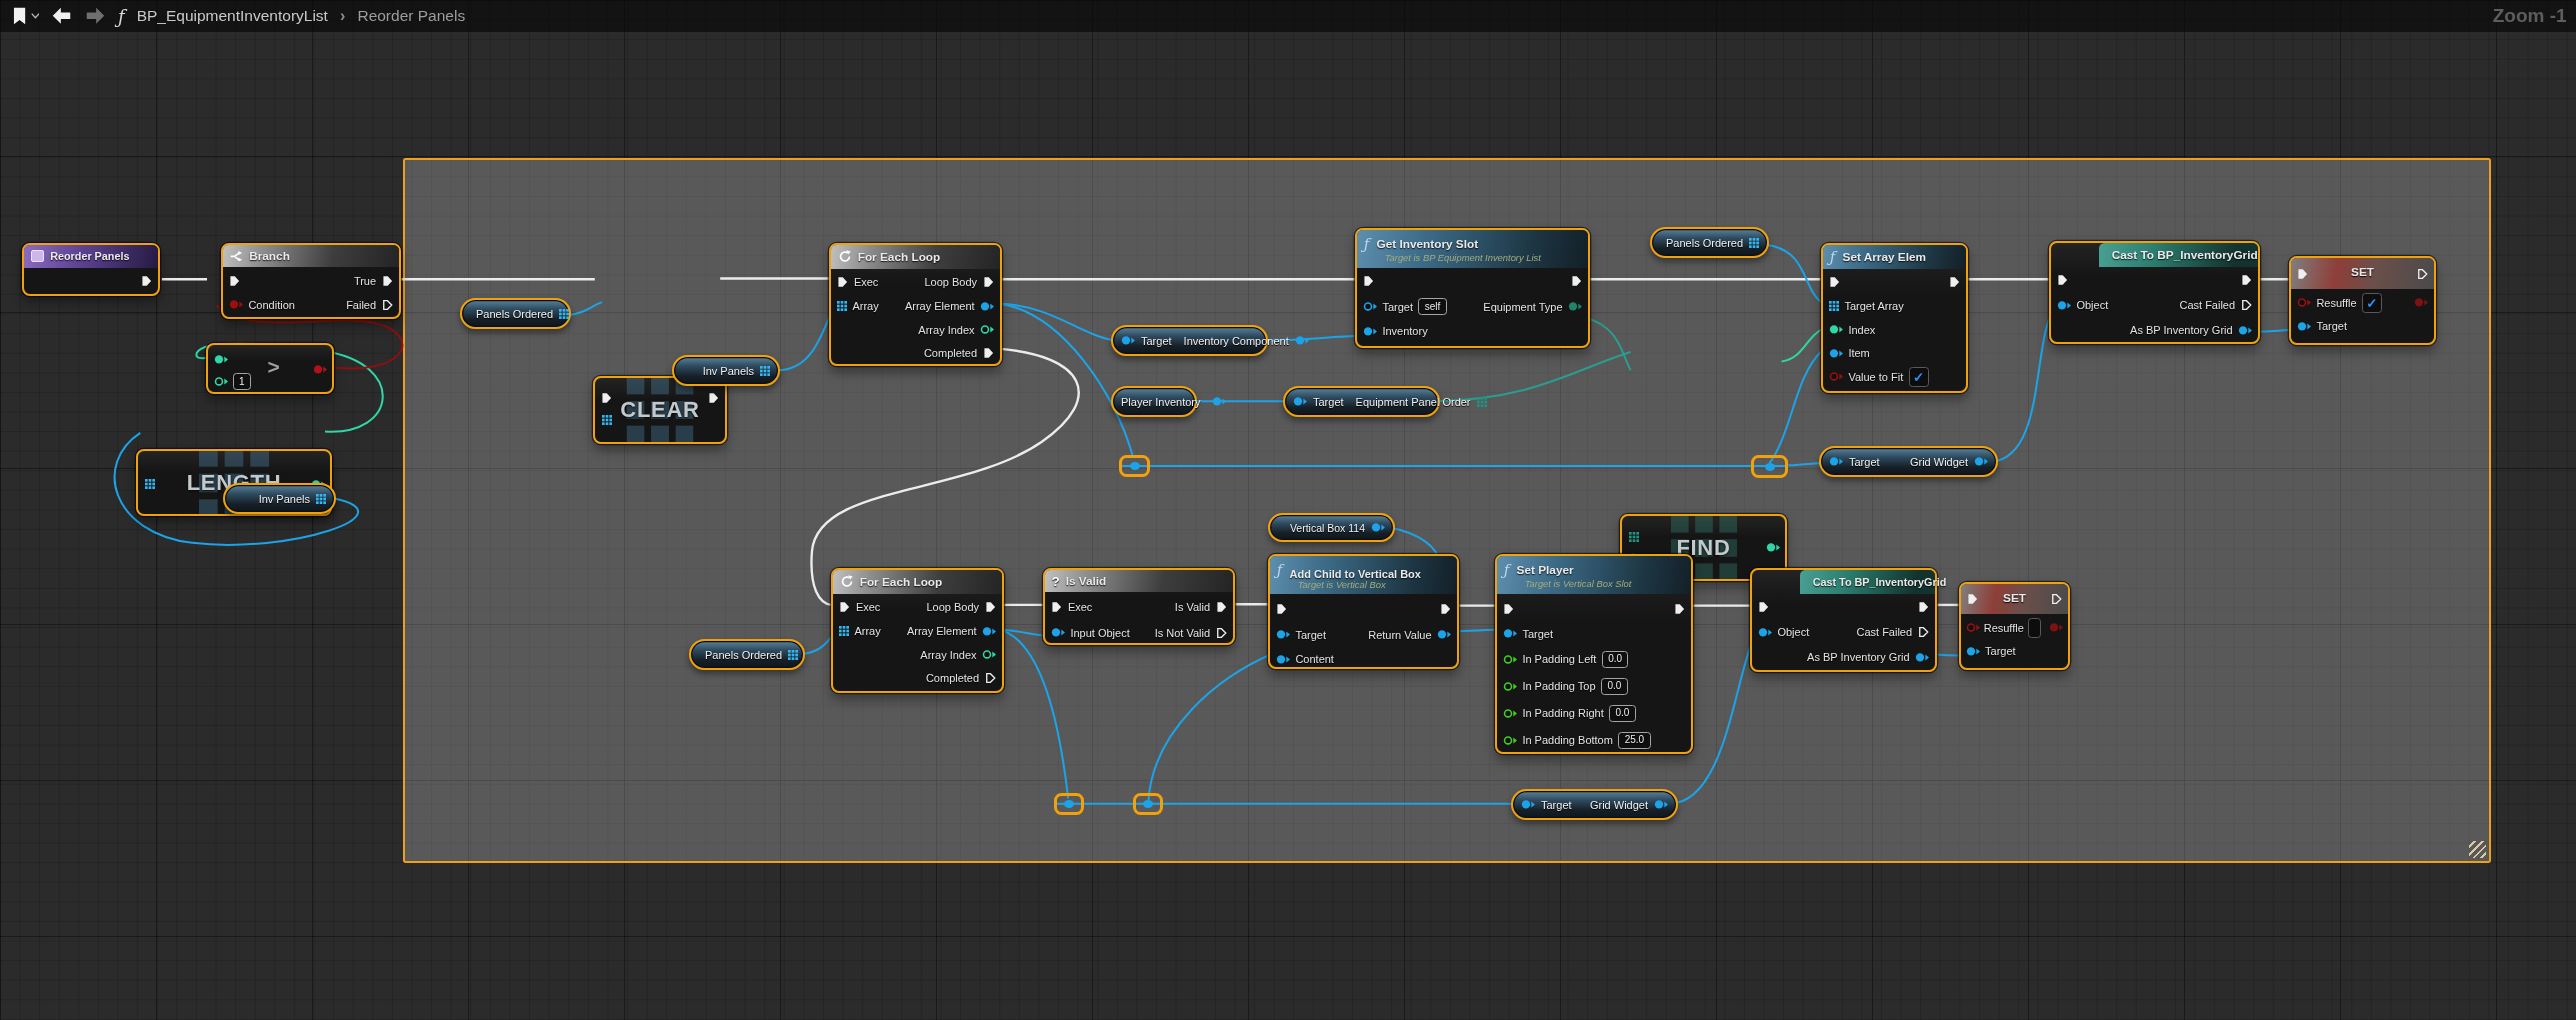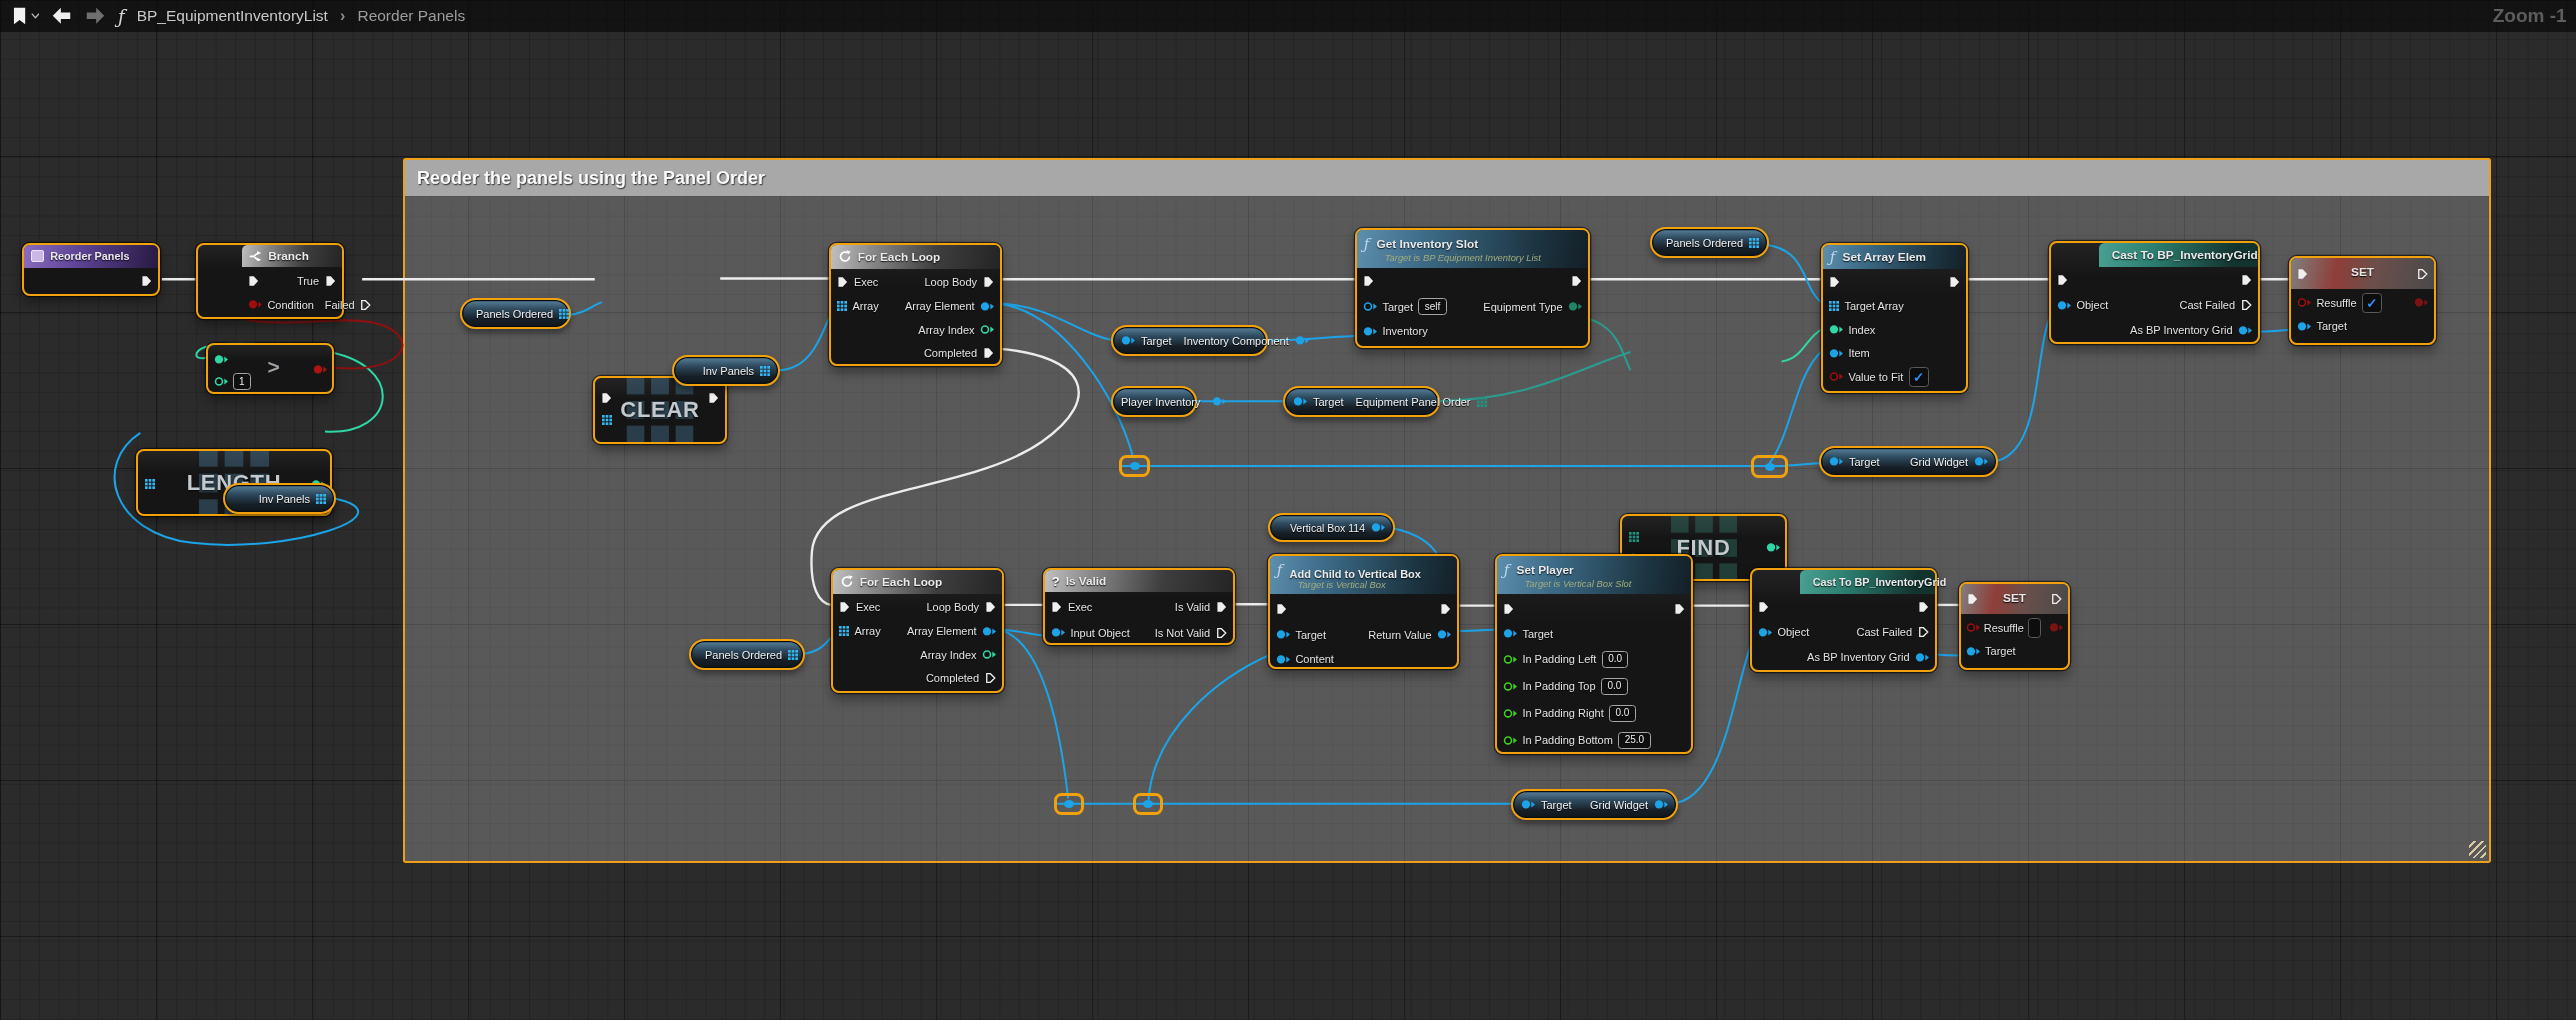--- a/index.html
+++ b/index.html
@@ -89,7 +89,6 @@
 <div id="stage">
 
   <div id="comment">
-    <div class="chead">Reoder the panels using the Panel Order</div>
     <div class="grip"></div>
   </div>
 

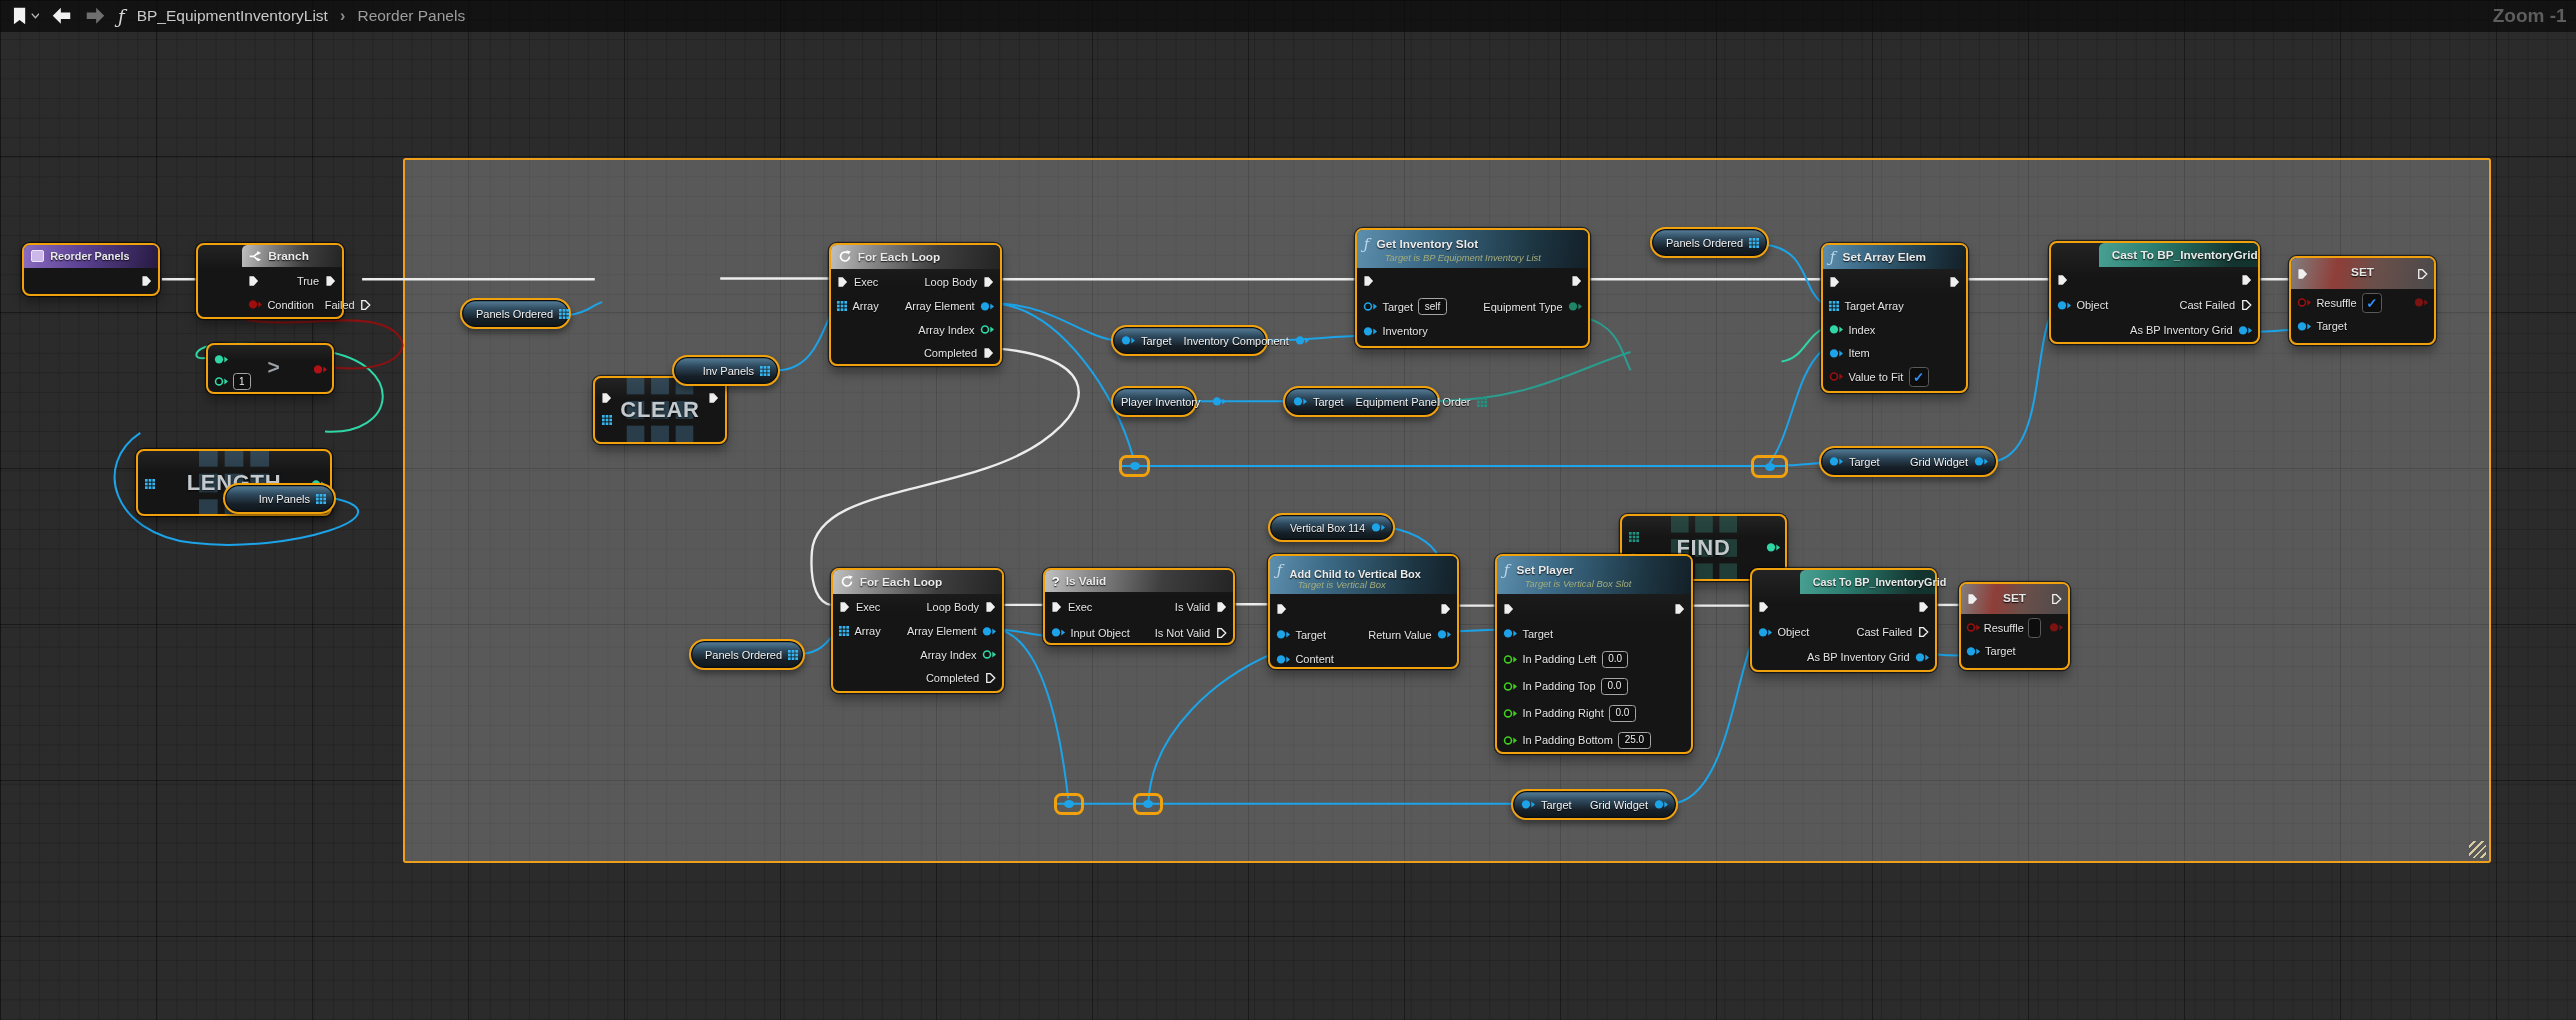--- a/index.html
+++ b/index.html
@@ -154,7 +154,7 @@
       </div>
   </div>
 
-  <div class="node" style="left:196px;top:243px;width:148px;height:76px;padding-left:44px;">
+  <div class="node" style="left:221px;top:243px;width:180px;height:76px;">
     <div class="hdr hdr-gray" style="height:19.6px;">
       <div class="hrow">
         <svg width="13.5" height="10.8" viewBox="0 0 20 16">

